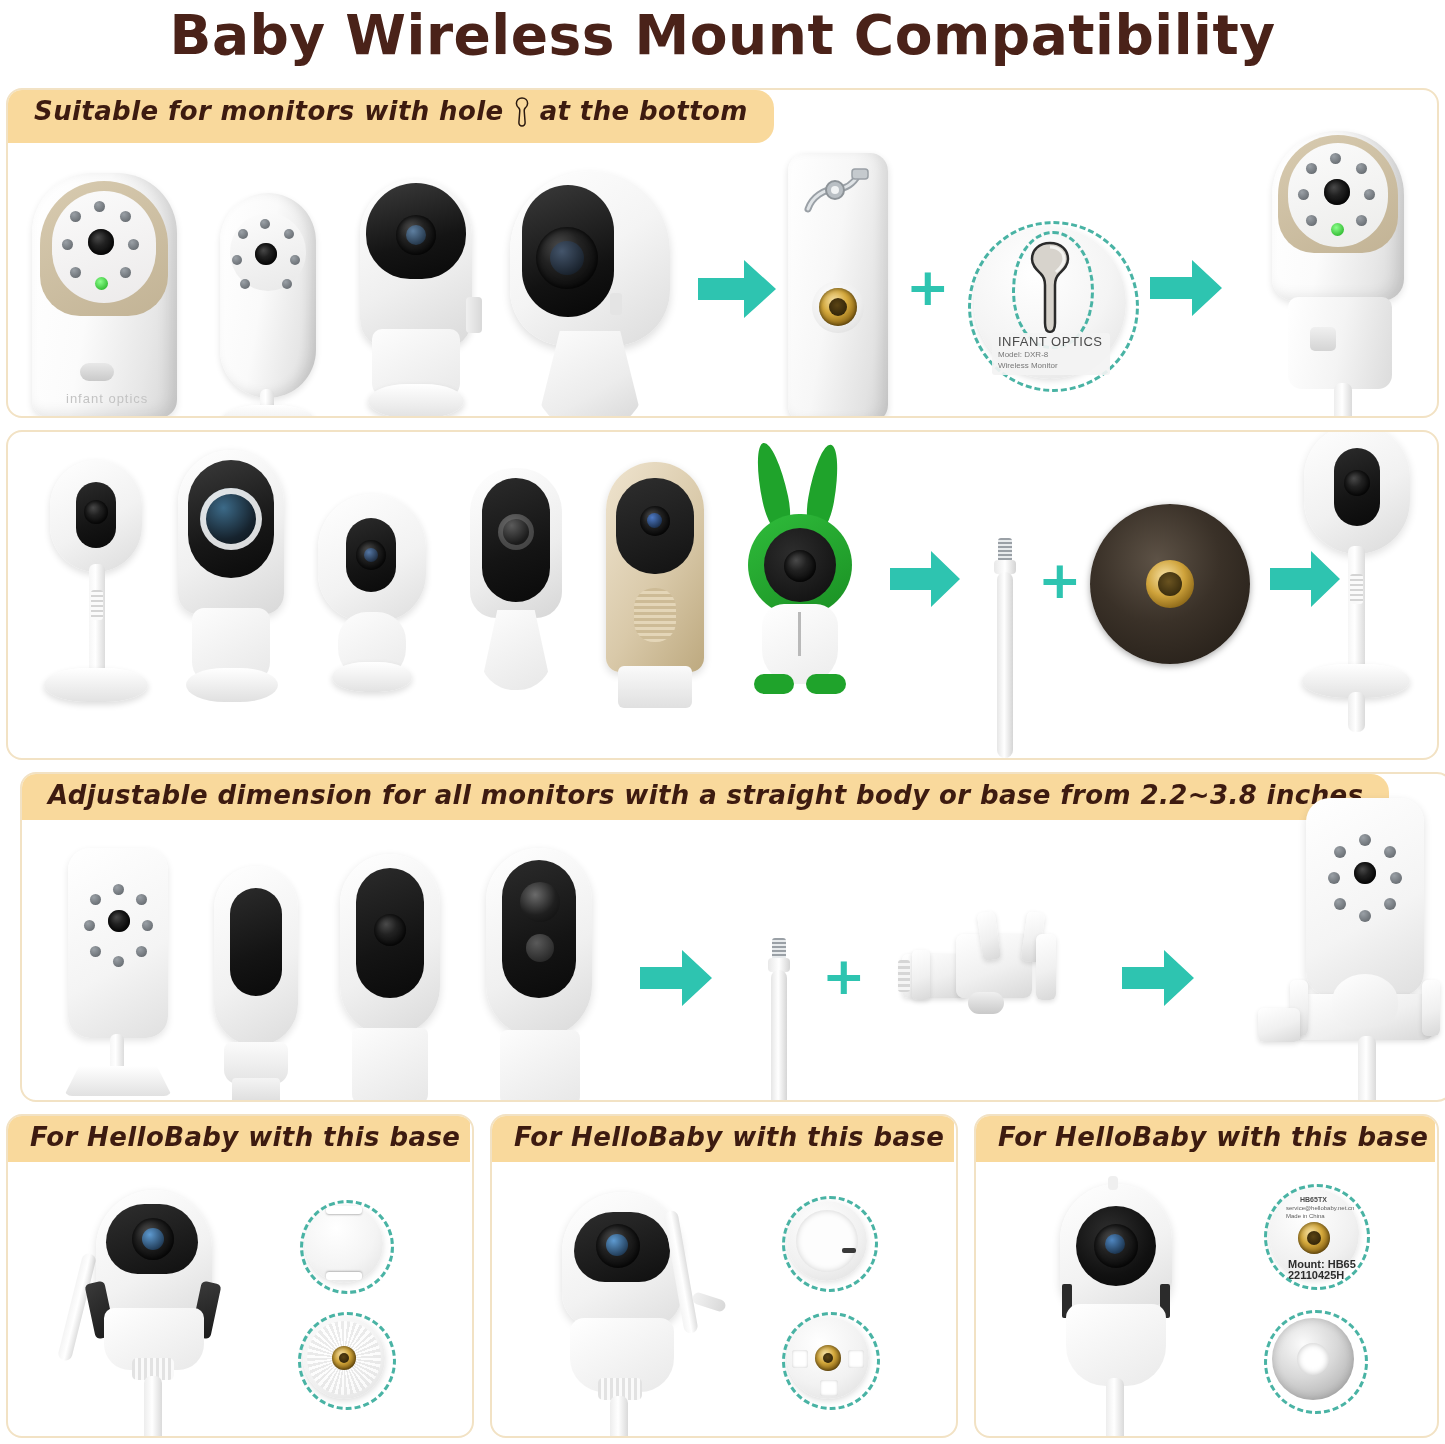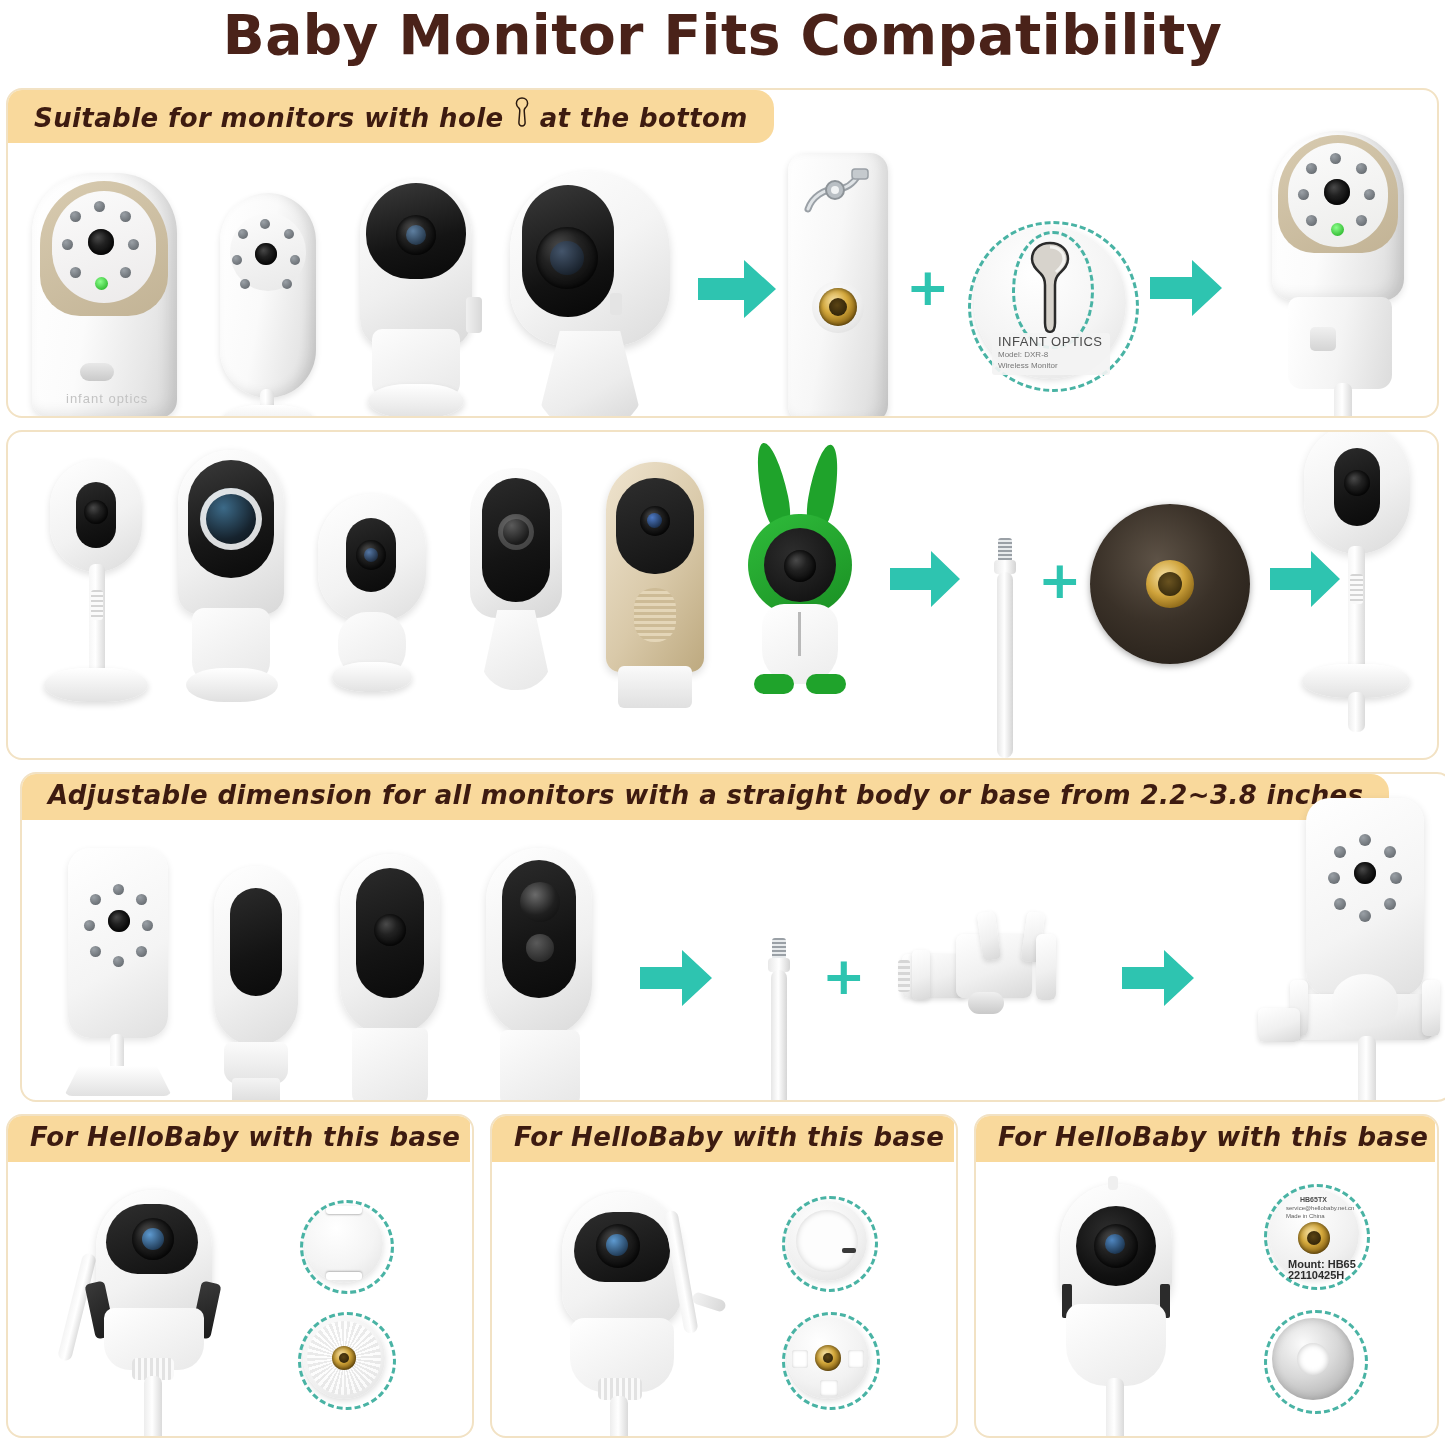--- a/index.html
+++ b/index.html
@@ -163,7 +163,7 @@
 </head>
 <body>
 
-<div class="page-title">Baby Monitor Fits Compatibility</div>
+<div class="page-title">Baby Wireless Mount Compatibility</div>
 
 <div class="card" id="sec1">
   <div class="banner">

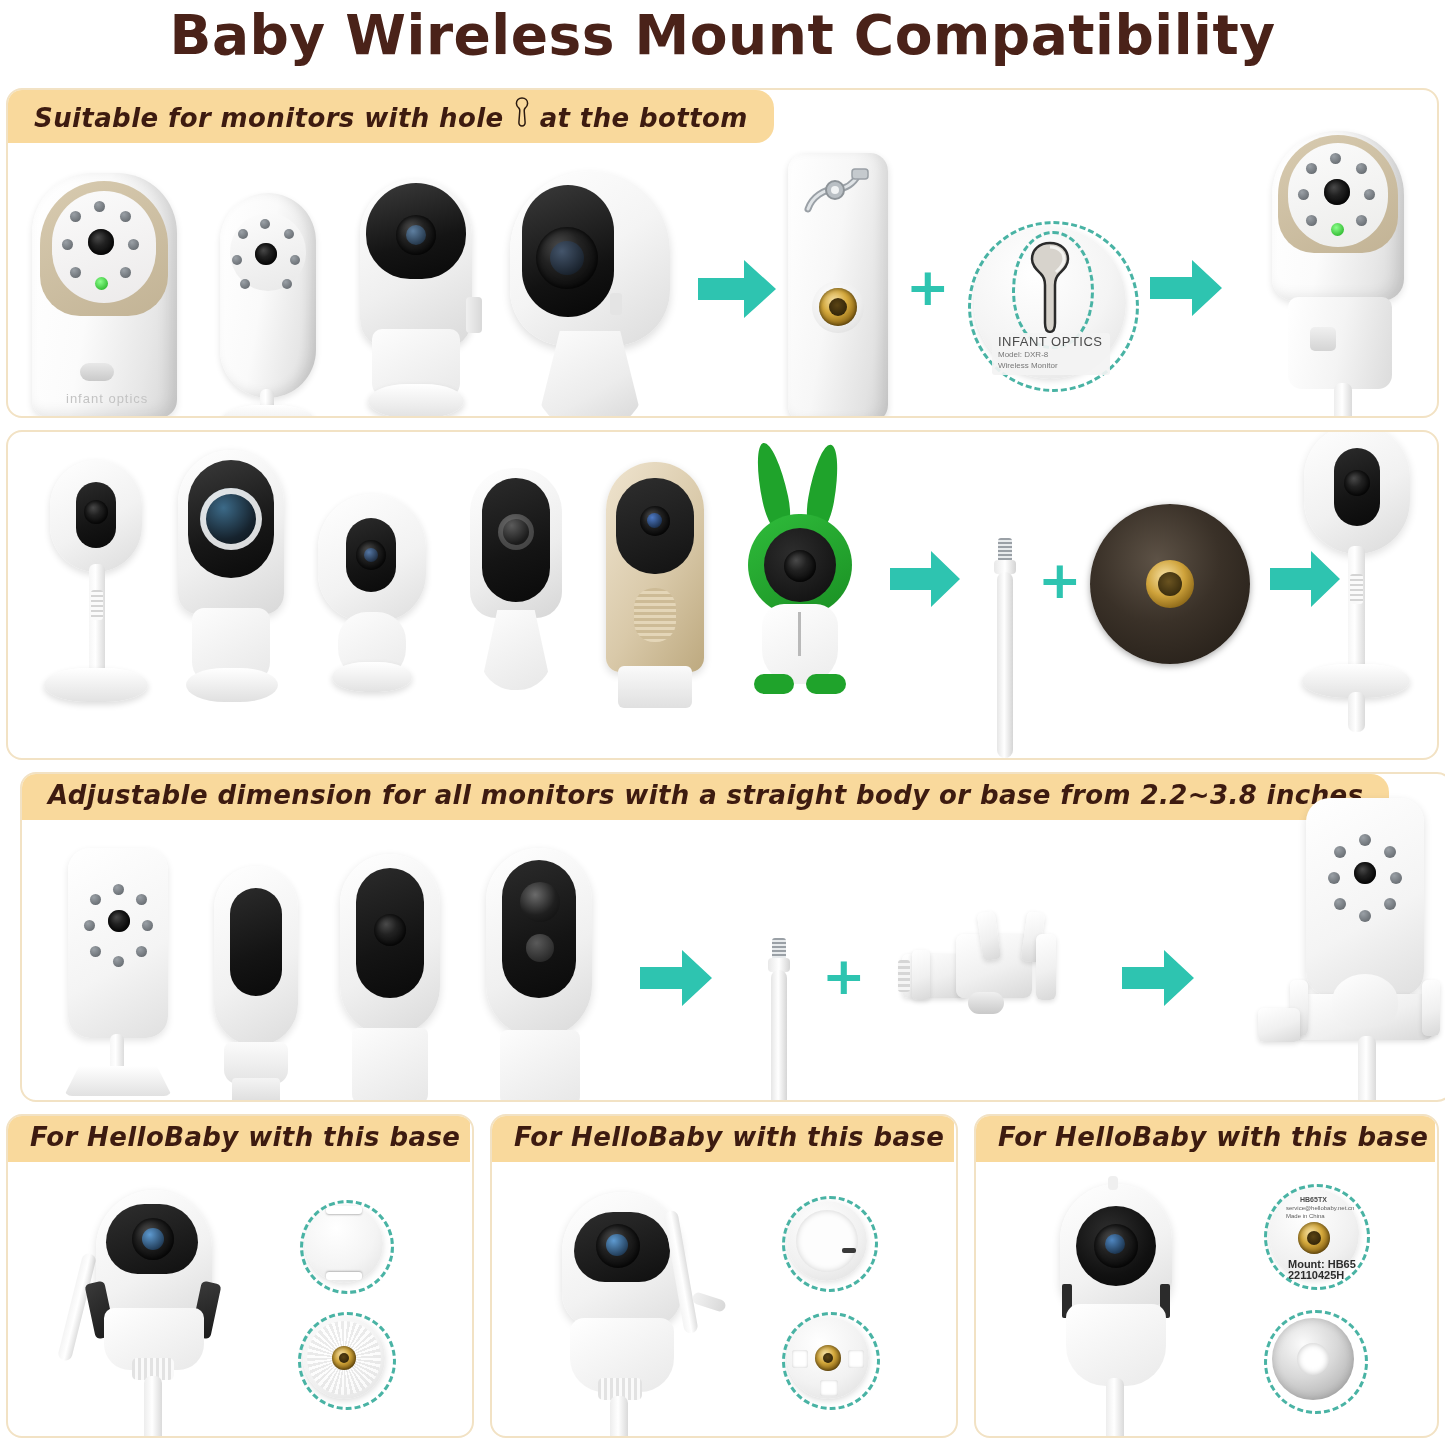--- a/index.html
+++ b/index.html
@@ -53,7 +53,7 @@
     letter-spacing:0.4px;
     padding:7px 26px 9px 28px;
     display:inline-flex;
-    align-items:flex-end;
+    align-items:flex-start;
     gap:10px;
     white-space:nowrap;
     margin-left:-2px;

